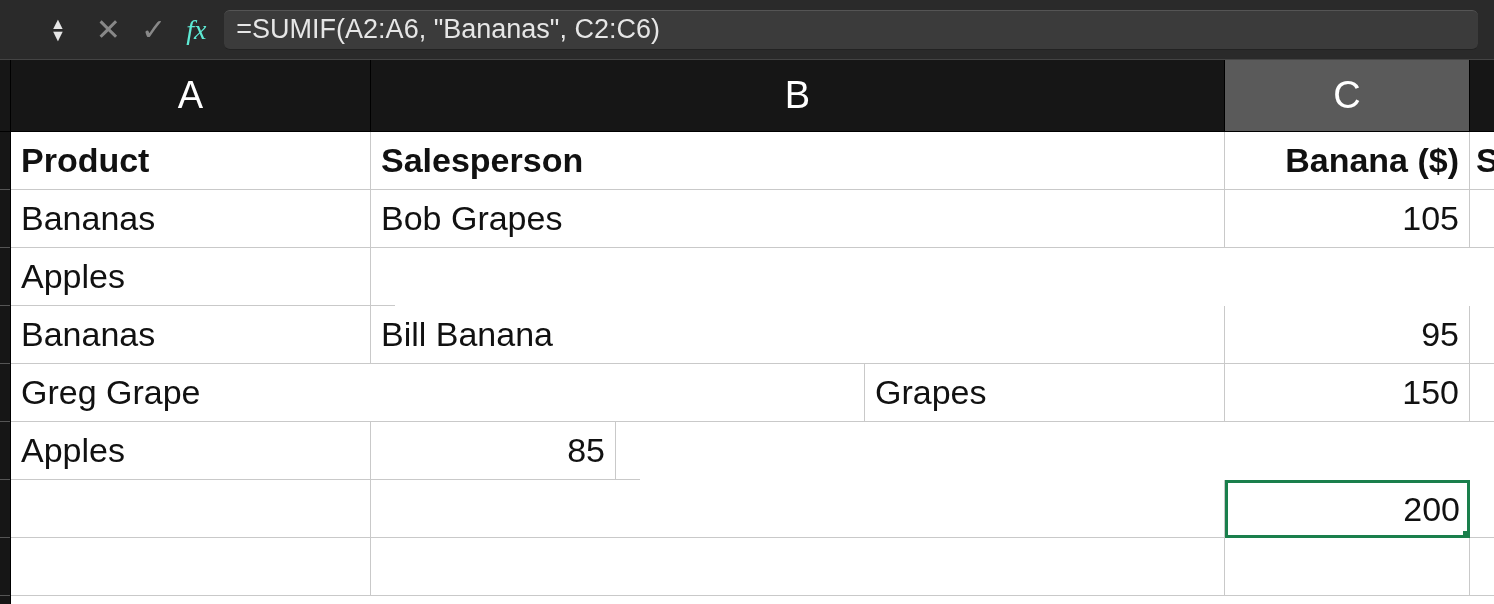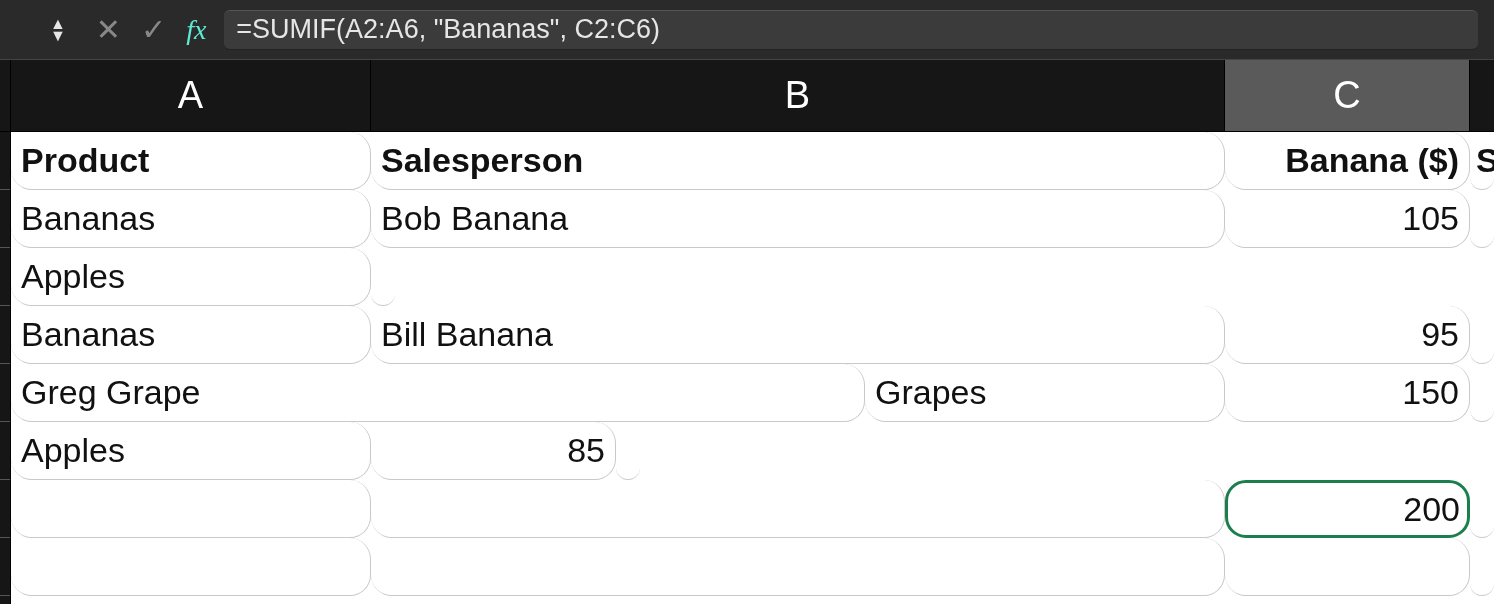--- a/index.html
+++ b/index.html
@@ -136,7 +136,6 @@
     display: flex;
     align-items: center;
     background: #fff;
-    border-radius: 21px;
   }
   .cell.bold { font-weight: 700; }
   .cell.right { justify-content: flex-end; }

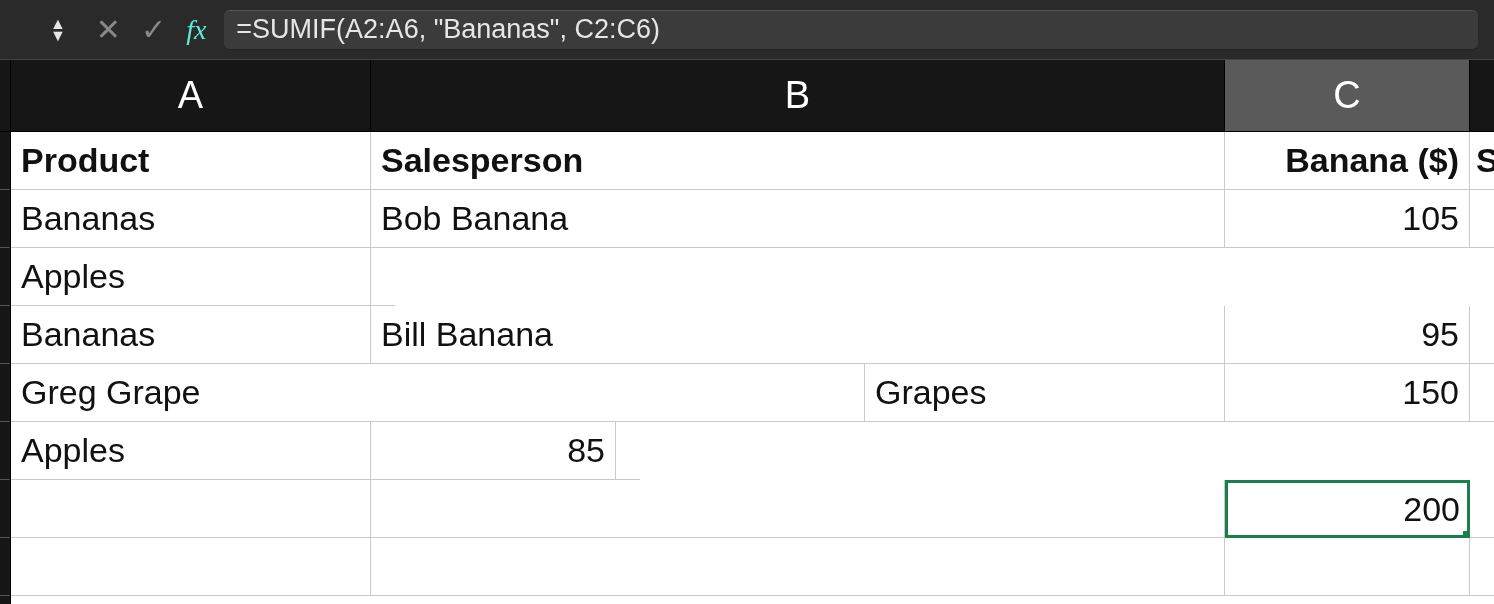--- a/index.html
+++ b/index.html
@@ -212,7 +212,7 @@
 
     <div class="row">
       <div class="cell colA">Bananas</div>
-      <div class="cell colB">Bob Banana</div>
+      <div class="cell colB">Bob Grapes</div>
       <div class="cell colC right">105</div>
       <div class="cell colD"></div>
     </div>

